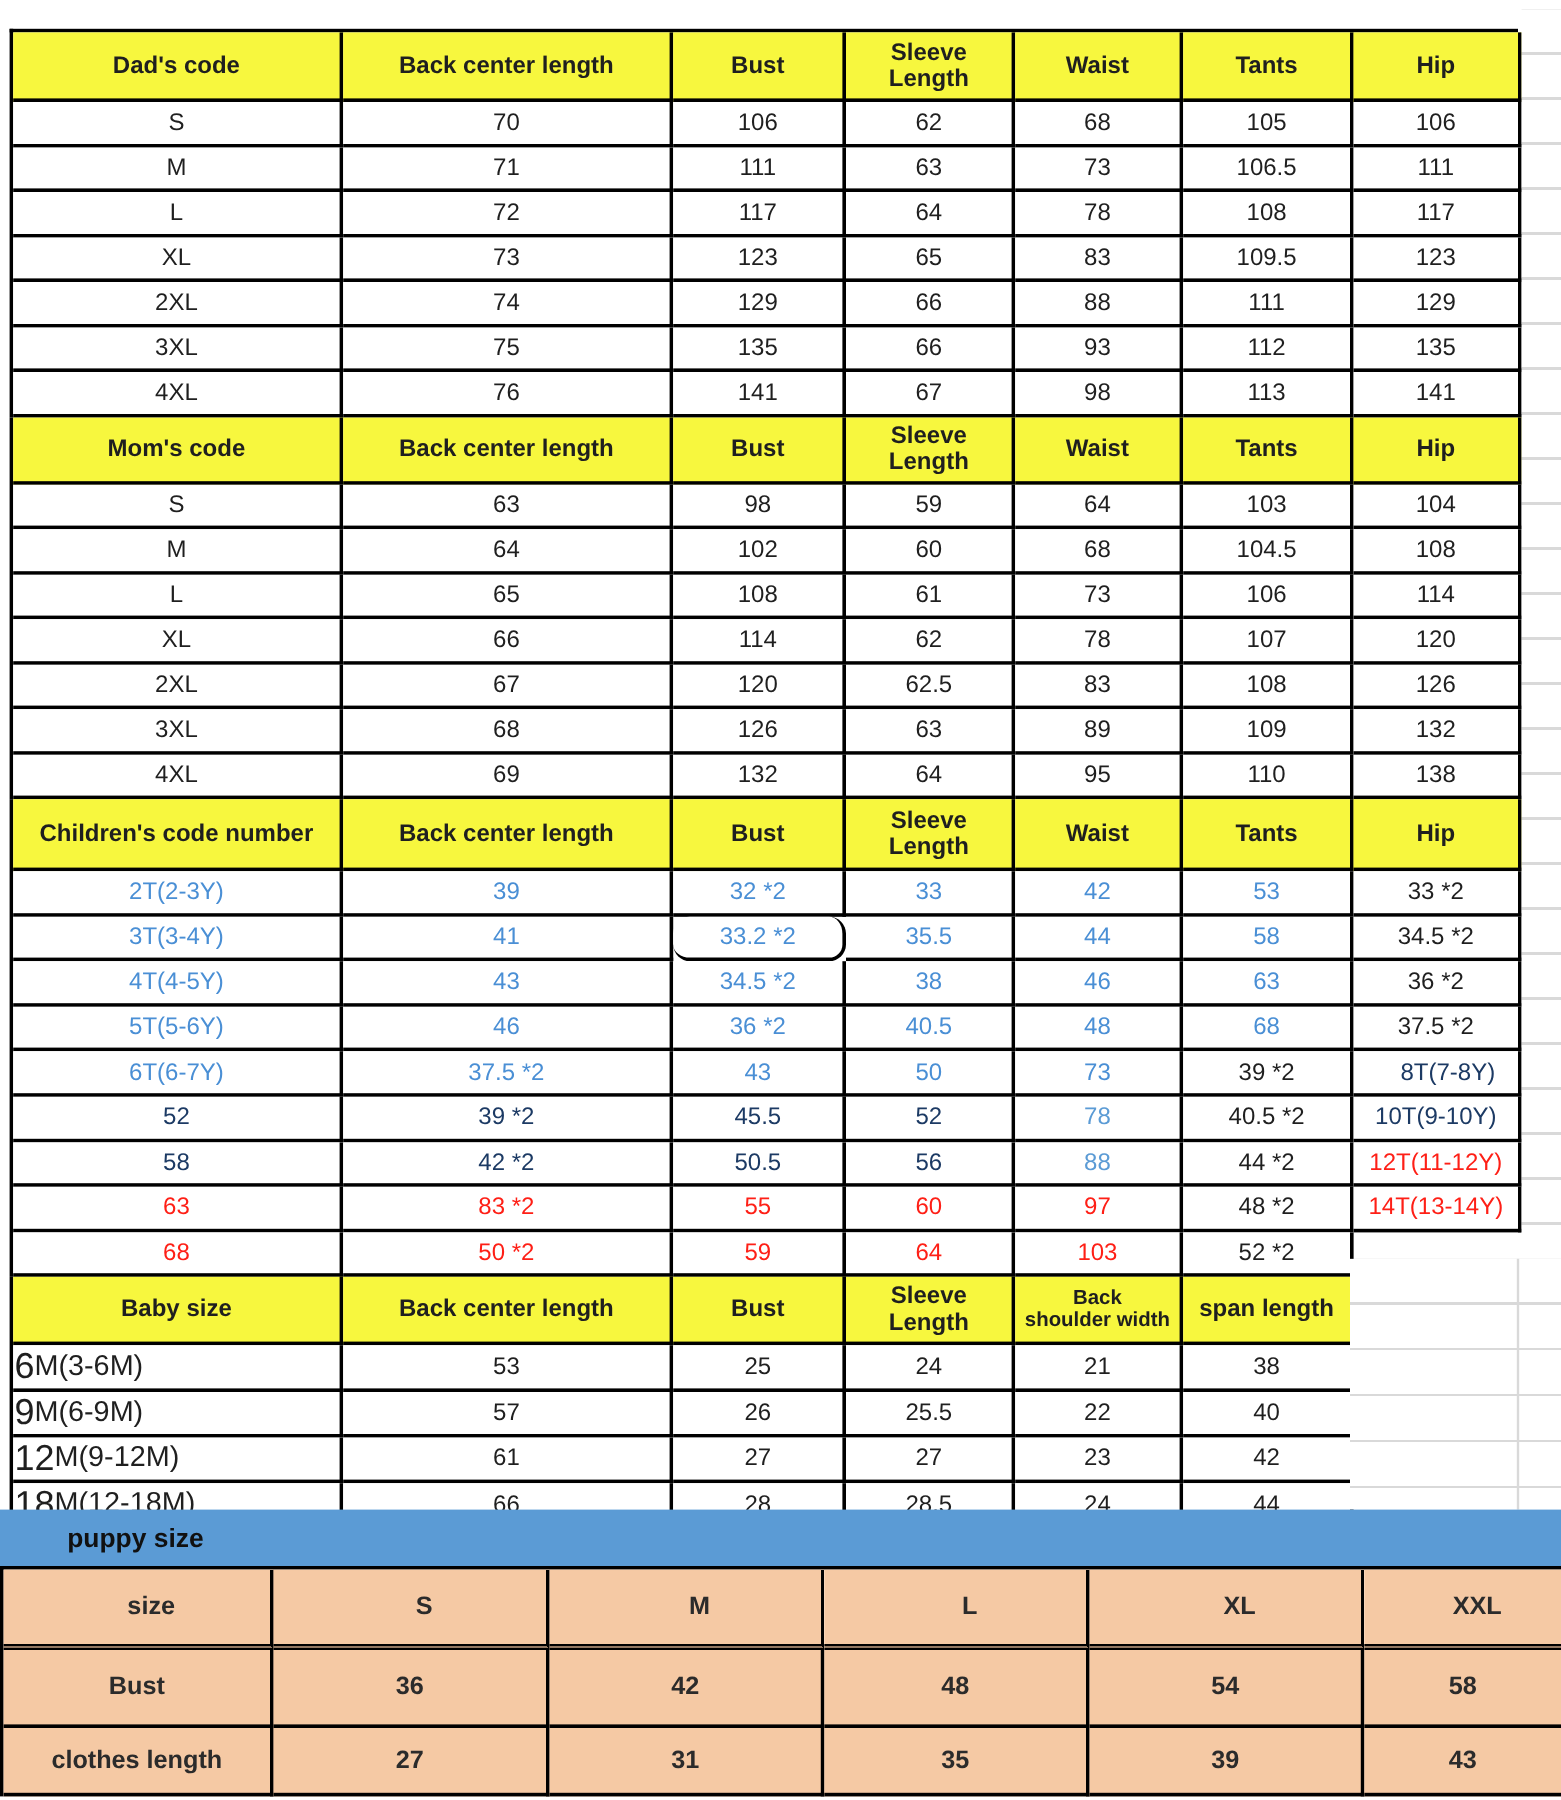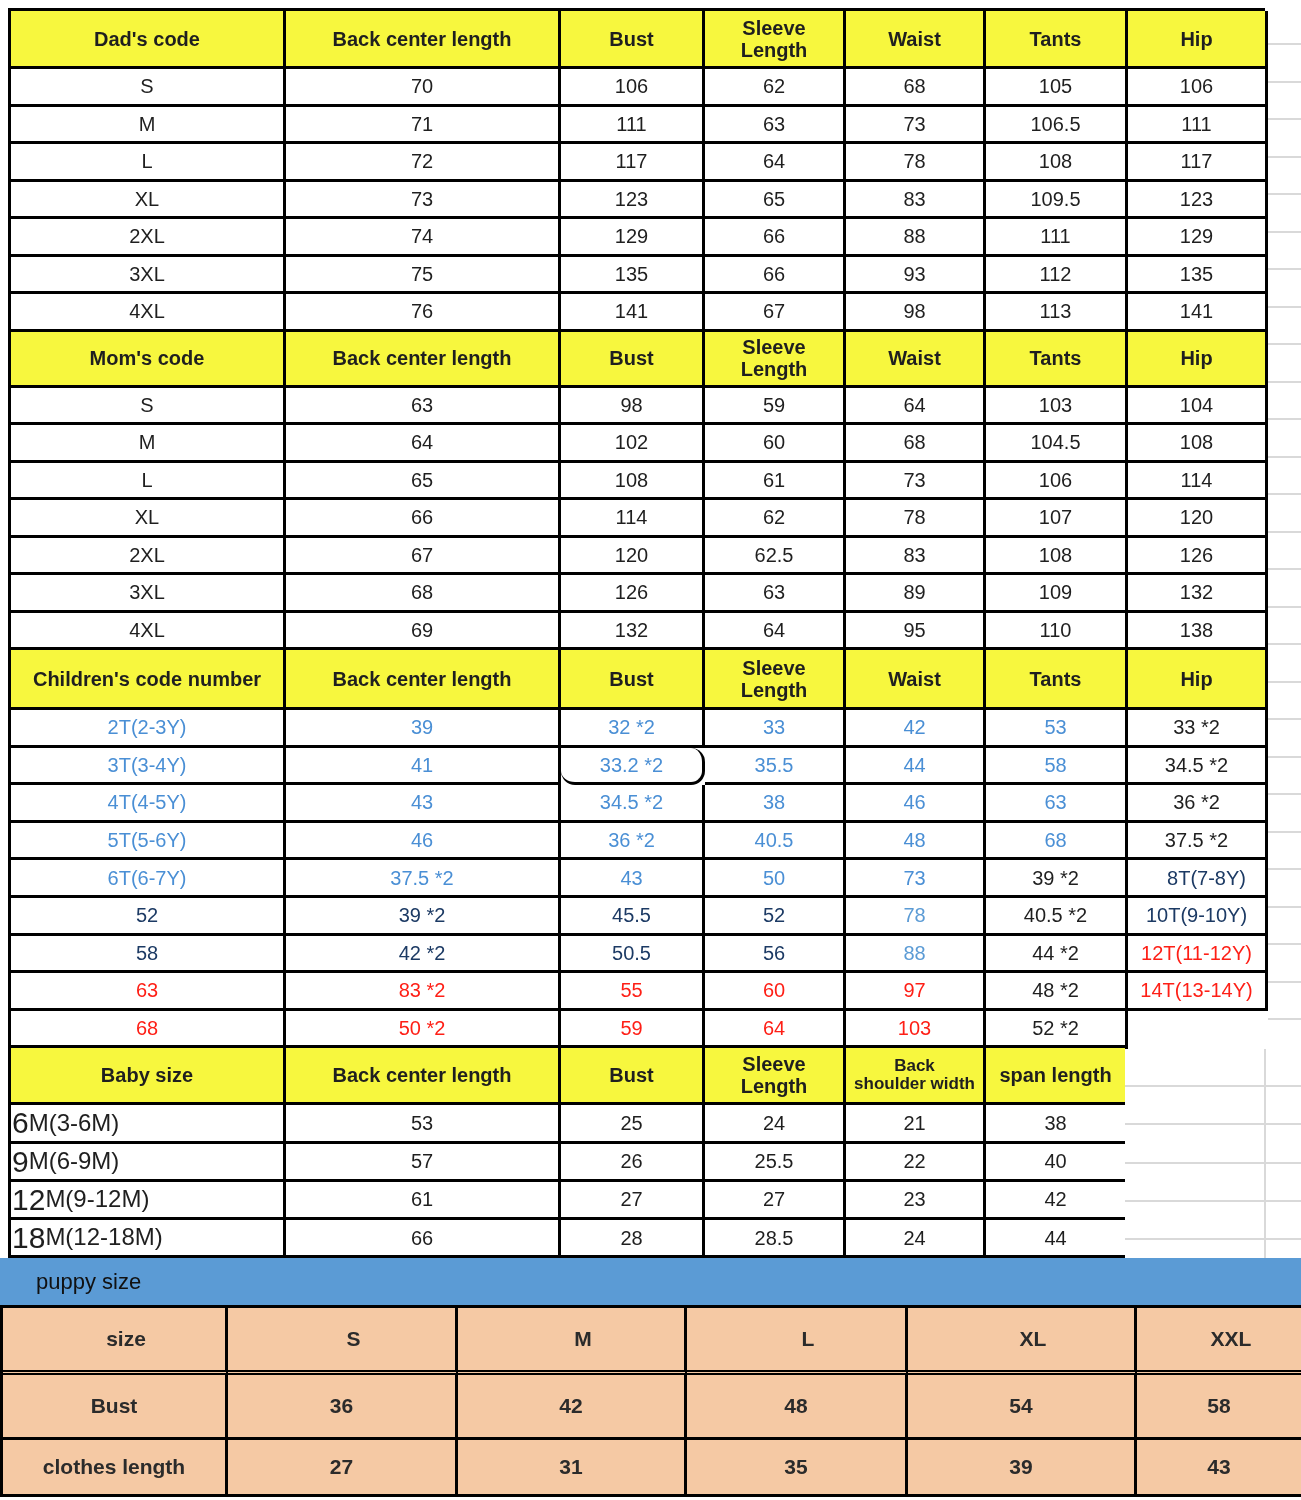--- a/index.html
+++ b/index.html
@@ -5,7 +5,7 @@
   html,body{margin:0;padding:0;background:#fff;}
   #stage{position:relative;width:1301px;height:1500px;background:#fff;overflow:hidden;
          font-family:"Liberation Sans","DejaVu Sans",sans-serif;color:var(--black,#1f1f1f);}
-  #tables{position:absolute;left:8px;top:8px;width:1257px;}
+  #tables{position:absolute;left:8px;top:24px;width:1257px;}
   .sec{display:grid;border-left:3px solid #000;}
   .maincols{grid-template-columns:275px 275px 144px 141px 140px 142px 140px;}
   #dads{border-top:3px solid #000;grid-template-rows:58px repeat(7,37.5px);}

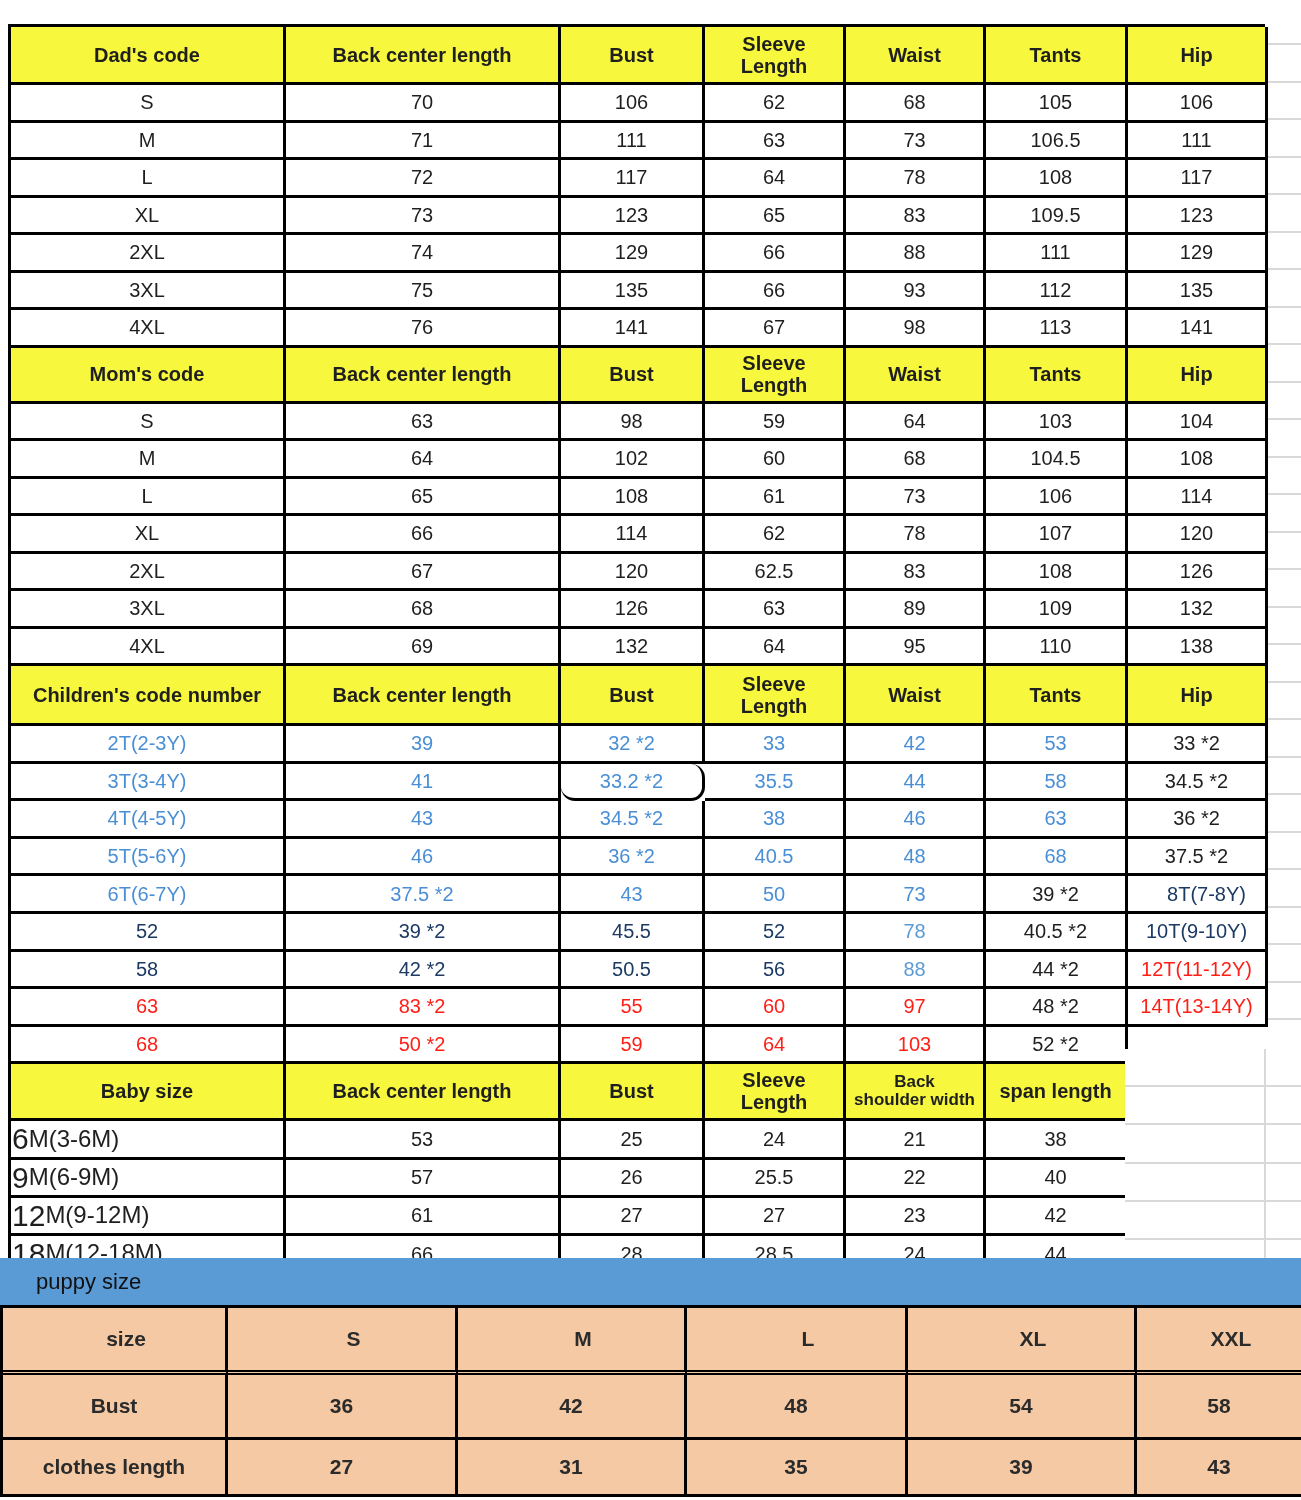--- a/index.html
+++ b/index.html
@@ -29,7 +29,7 @@
   
   #puppybar{position:absolute;left:0;top:1258px;width:1301px;height:47px;background:var(--bar,#5b9bd5);
             display:flex;align-items:center;}
-  #puppybar span{font-size:22px;color:#111;padding-left:36px;font-weight:400;}
+  #puppybar span{font-size:22px;color:#111;padding-left:56px;font-weight:700;}
   #puppytable{position:absolute;left:0;top:1305px;width:1301px;display:grid;border-top:3px solid #000;
               border-left:3px solid #000;grid-template-columns:225px 230px 229px 221px 229px 167px;
               grid-template-rows:67px 65px 57px;}

